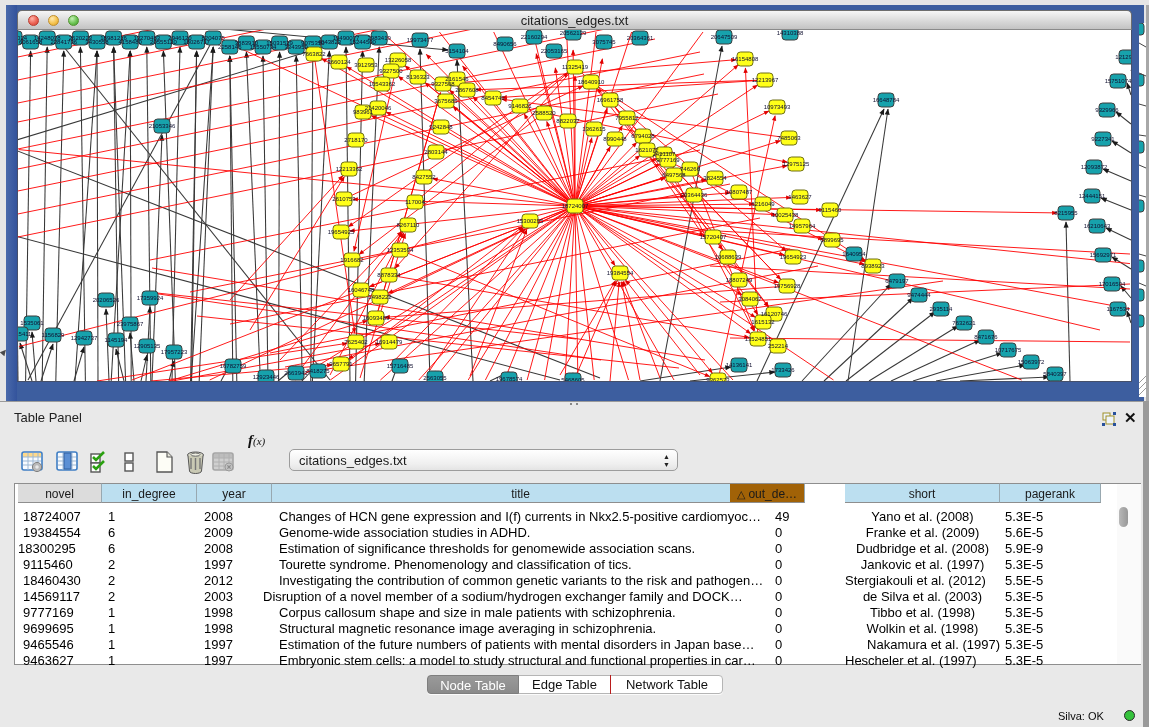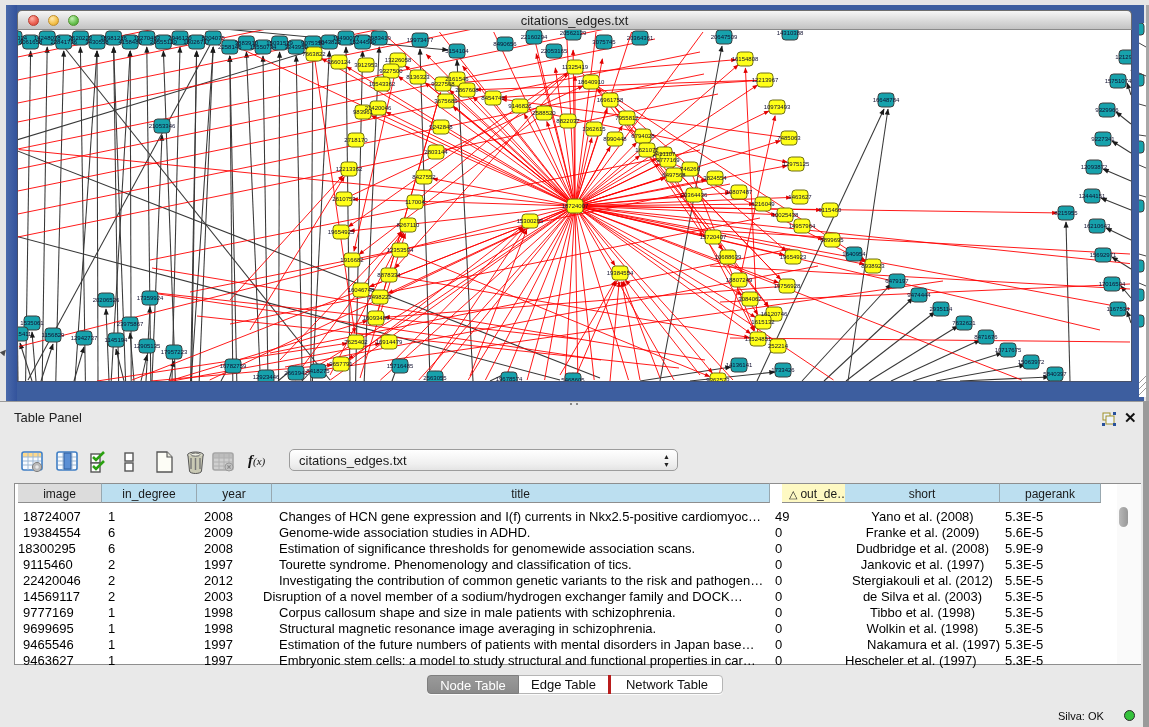--- a/index.html
+++ b/index.html
@@ -727,7 +727,7 @@
         <circle cx="17" cy="17" r="4" fill="#c2c2c2" stroke="#9a9a9a"></circle>
         <path d="M15.4 15.4 l3.2 3.2 M18.6 15.4 l-3.2 3.2" stroke="#8a8a8a" stroke-width="1.2"></path>
       </svg></div>
-<div style="position:absolute;left:248px;top:452px;width:30px;height:20px;font-size:15px;color:#111;font-style:italic;font-family:'Liberation Serif',serif"><b>f</b><span style="font-size:11px">(x)</span></div>
+<div style="position:absolute;left:248px;top:432px;width:30px;height:20px;font-size:15px;color:#111;font-style:italic;font-family:'Liberation Serif',serif"><b>f</b><span style="font-size:11px">(x)</span></div>
   <div id="combo">citations_edges.txt<span class="arr">▲<br>▼</span></div>
   <div id="tbl"></div>
   <div class="th" style="left:18px;width:84px;background:#dcdcdc">image</div>

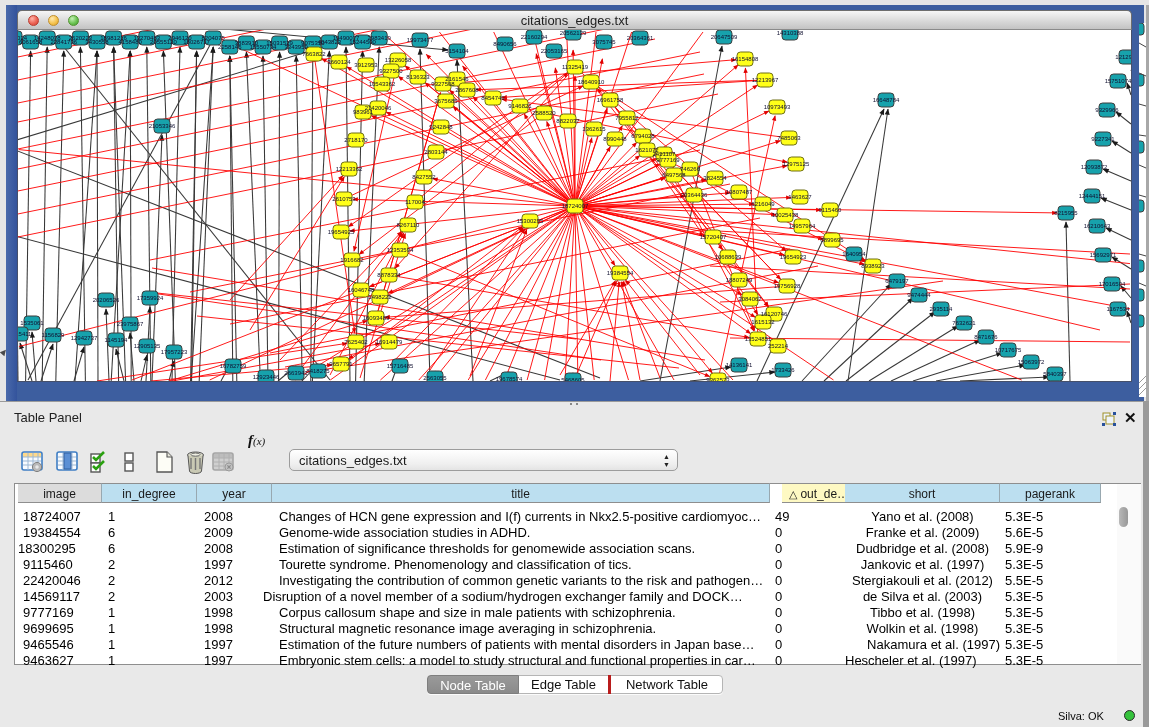--- a/index.html
+++ b/index.html
@@ -730,7 +730,7 @@
 <div style="position:absolute;left:248px;top:432px;width:30px;height:20px;font-size:15px;color:#111;font-style:italic;font-family:'Liberation Serif',serif"><b>f</b><span style="font-size:11px">(x)</span></div>
   <div id="combo">citations_edges.txt<span class="arr">▲<br>▼</span></div>
   <div id="tbl"></div>
-  <div class="th" style="left:18px;width:84px;background:#dcdcdc">image</div>
+  <div class="th" style="left:18px;width:84px;background:#dcdcdc">novel</div>
 <div class="th" style="left:102px;width:95px;background:#bcdff0">in_degree</div>
 <div class="th" style="left:197px;width:75px;background:#bcdff0">year</div>
 <div class="th" style="left:272px;width:498px;background:#bcdff0">title</div>

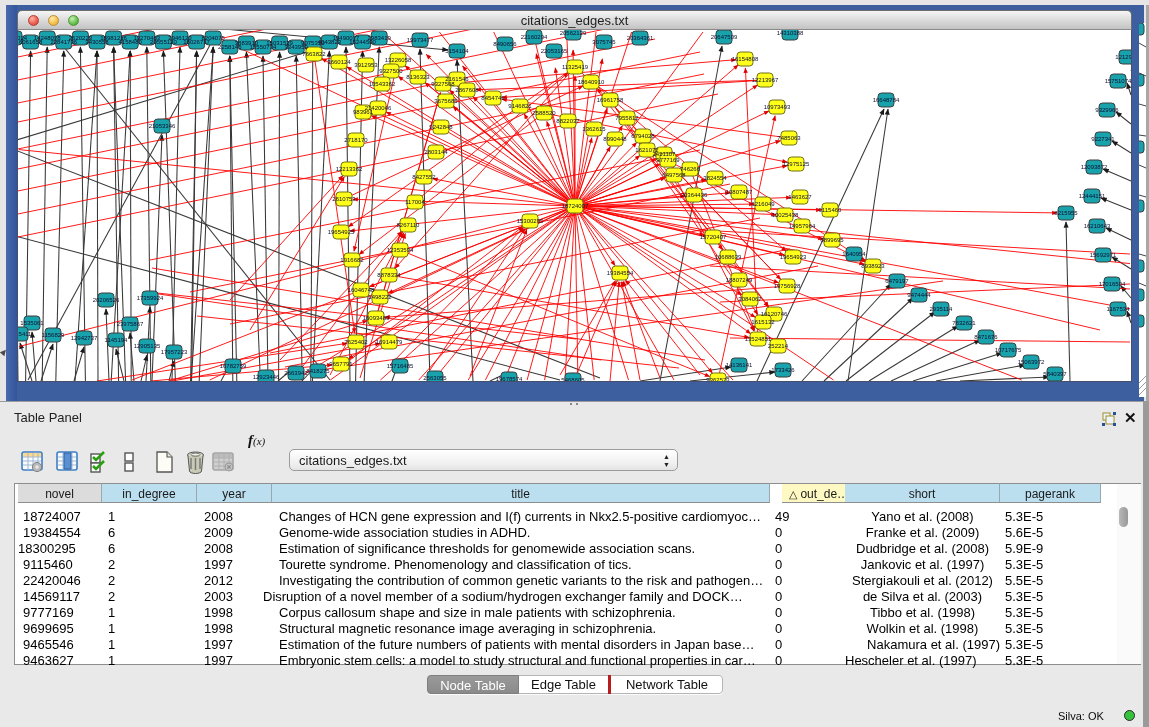--- a/index.html
+++ b/index.html
@@ -734,7 +734,7 @@
 <div class="th" style="left:102px;width:95px;background:#bcdff0">in_degree</div>
 <div class="th" style="left:197px;width:75px;background:#bcdff0">year</div>
 <div class="th" style="left:272px;width:498px;background:#bcdff0">title</div>
-<div class="th" style="left:782px;width:75px;background:#fef9c3"><span style="font-size:11px">△ </span>out_de…</div>
+<div class="th" style="left:730px;width:75px;background:#a16207"><span style="font-size:11px">△ </span>out_de…</div>
 <div class="th" style="left:845px;width:155px;background:#bcdff0">short</div>
 <div class="th" style="left:1000px;width:101px;background:#bcdff0">pagerank</div>
   <div class="row" style="top:509px">

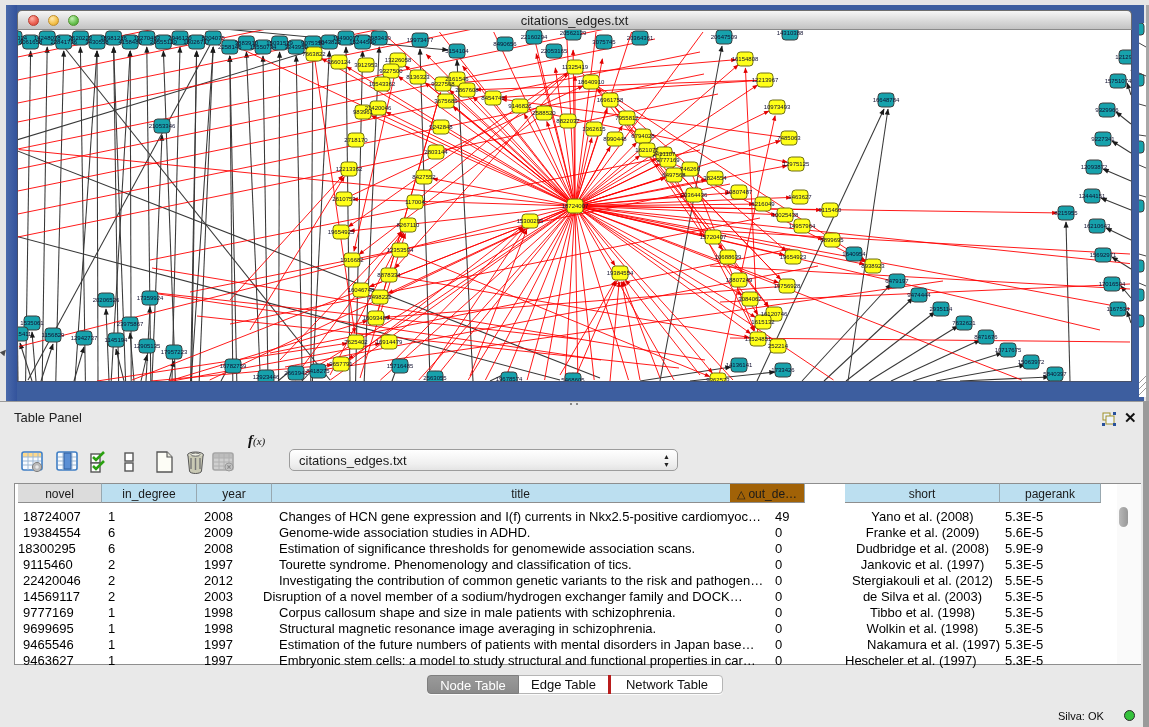--- a/index.html
+++ b/index.html
@@ -774,7 +774,7 @@
       <span class="c" style="left:990px;width:100px">5.3E-5</span>
     </div>
 <div class="row" style="top:573px">
-      <span class="c" style="left:8px;width:85px">22420046</span>
+      <span class="c" style="left:8px;width:85px">18460430</span>
       <span class="c" style="left:93px;width:80px">2</span>
       <span class="c" style="left:189px;width:60px">2012</span>
       <span class="c" style="left:264px;width:492px">Investigating the contribution of common genetic variants to the risk and pathogen…</span>

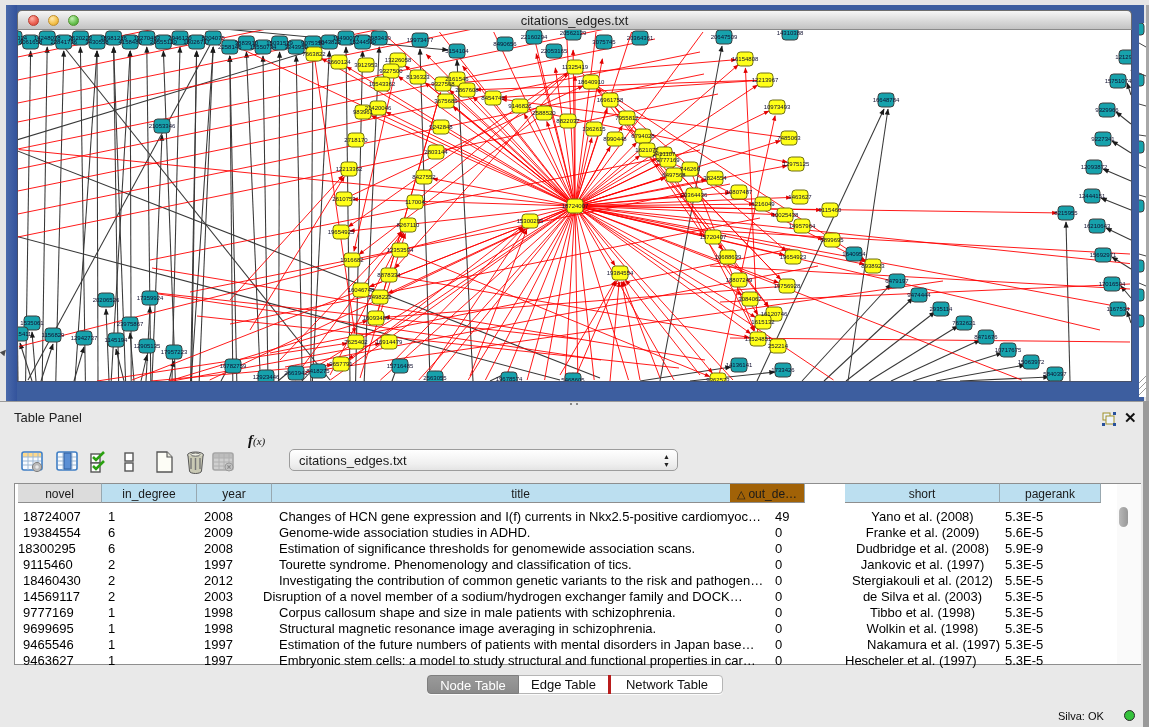--- a/index.html
+++ b/index.html
@@ -779,7 +779,7 @@
       <span class="c" style="left:189px;width:60px">2012</span>
       <span class="c" style="left:264px;width:492px">Investigating the contribution of common genetic variants to the risk and pathogen…</span>
       <span class="c" style="left:760px;width:70px">0</span>
-      <span class="c" style="left:830px;width:155px;text-align:center">Stergiakouli et al. (2012)</span>
+      <span class="c" style="left:830px;width:155px;">Stergiakouli et al. (2012)</span>
       <span class="c" style="left:990px;width:100px">5.5E-5</span>
     </div>
 <div class="row" style="top:589px">

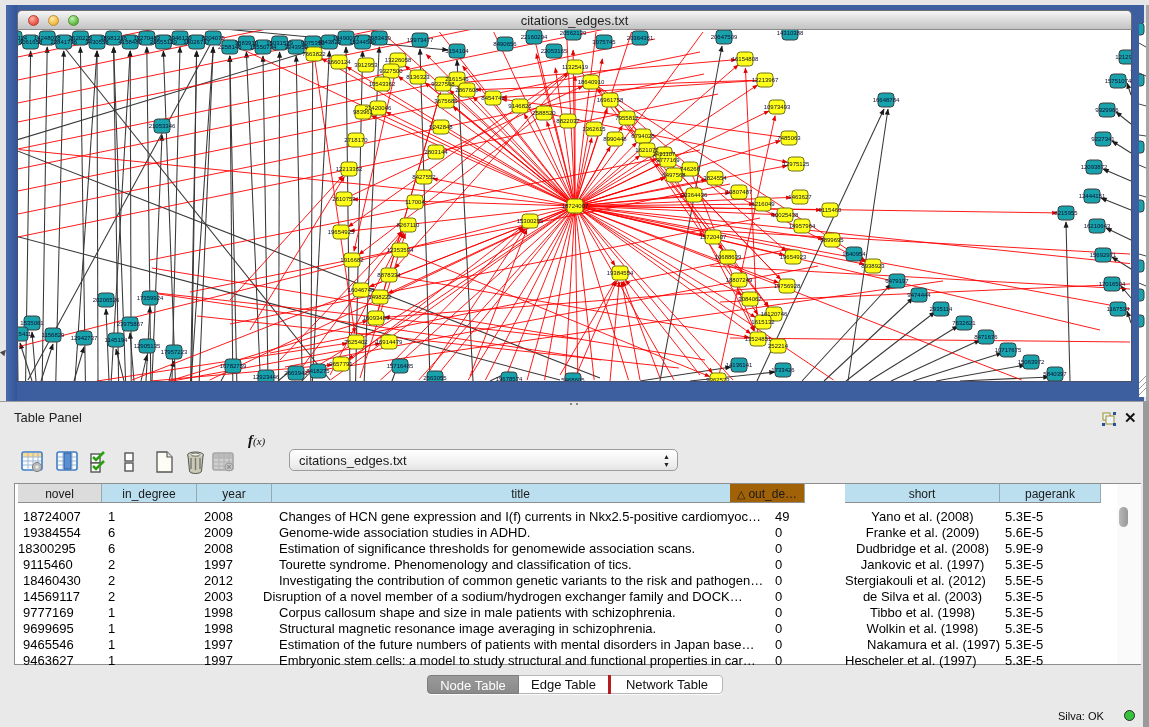--- a/index.html
+++ b/index.html
@@ -59,7 +59,7 @@
 .tab { position:absolute; top:675px; height:19px; font-size:13px; line-height:19px; text-align:center; }
 #tab1 { left:427px; width:92px; background:linear-gradient(#9a9a9a,#8a8a8a); color:#fff;
   border-radius:4px 0 0 4px; border:1px solid #7e7e7e; }
-#tab2 { left:519px; width:92px; color:#111; border-right:3px solid #b91c1c;}
+#tab2 { left:519px; width:92px; color:#111; border-right:1px solid #b91c1c;}
 #tab3 { left:611px; width:112px; color:#111; }
 #memtxt { position:absolute; left:1058px; top:710px; font-size:11px; color:#0a0a0a; }
 #memdot { position:absolute; left:1124px; top:710px; width:11px; height:11px; border-radius:50%;

